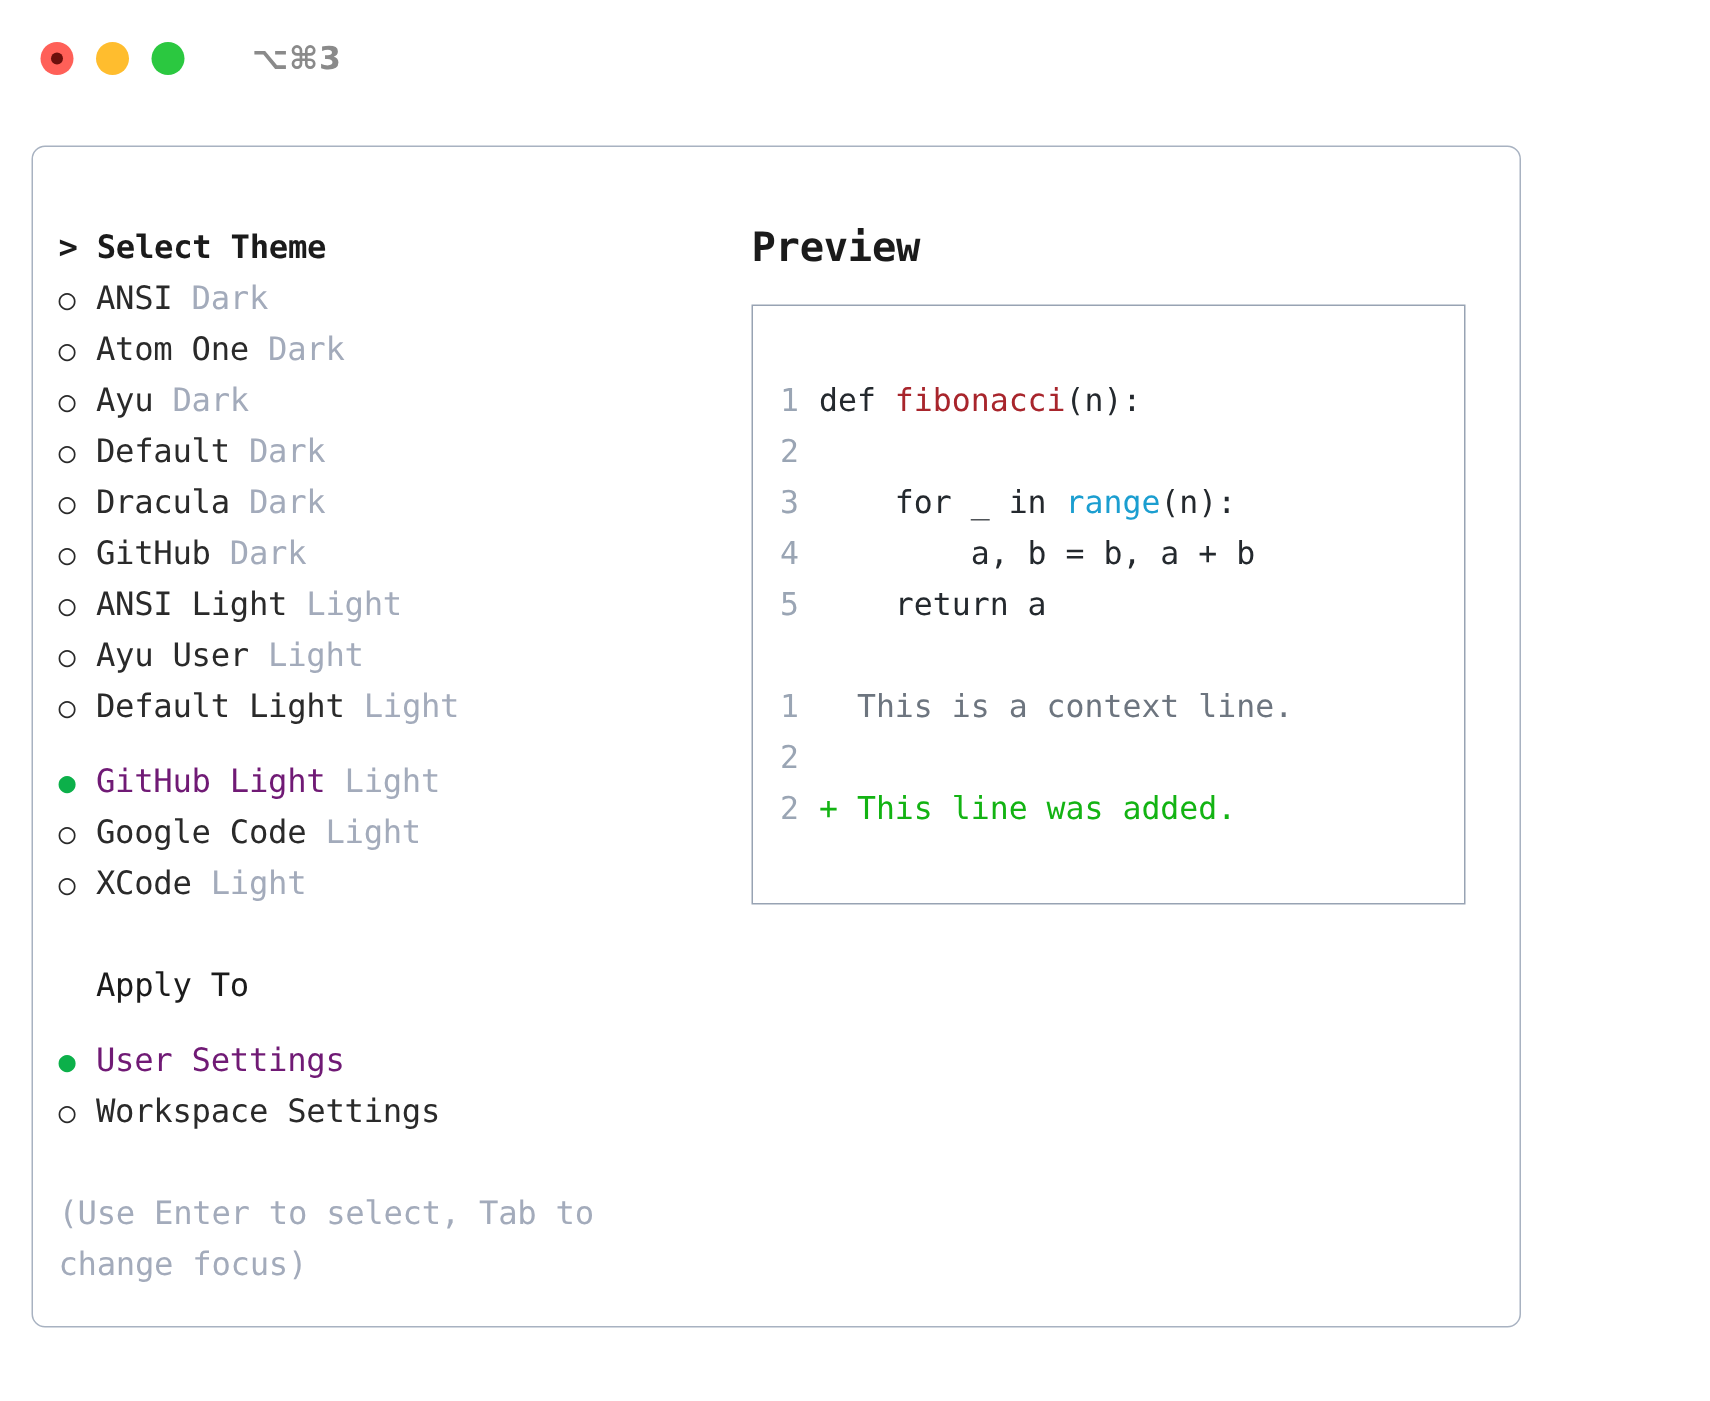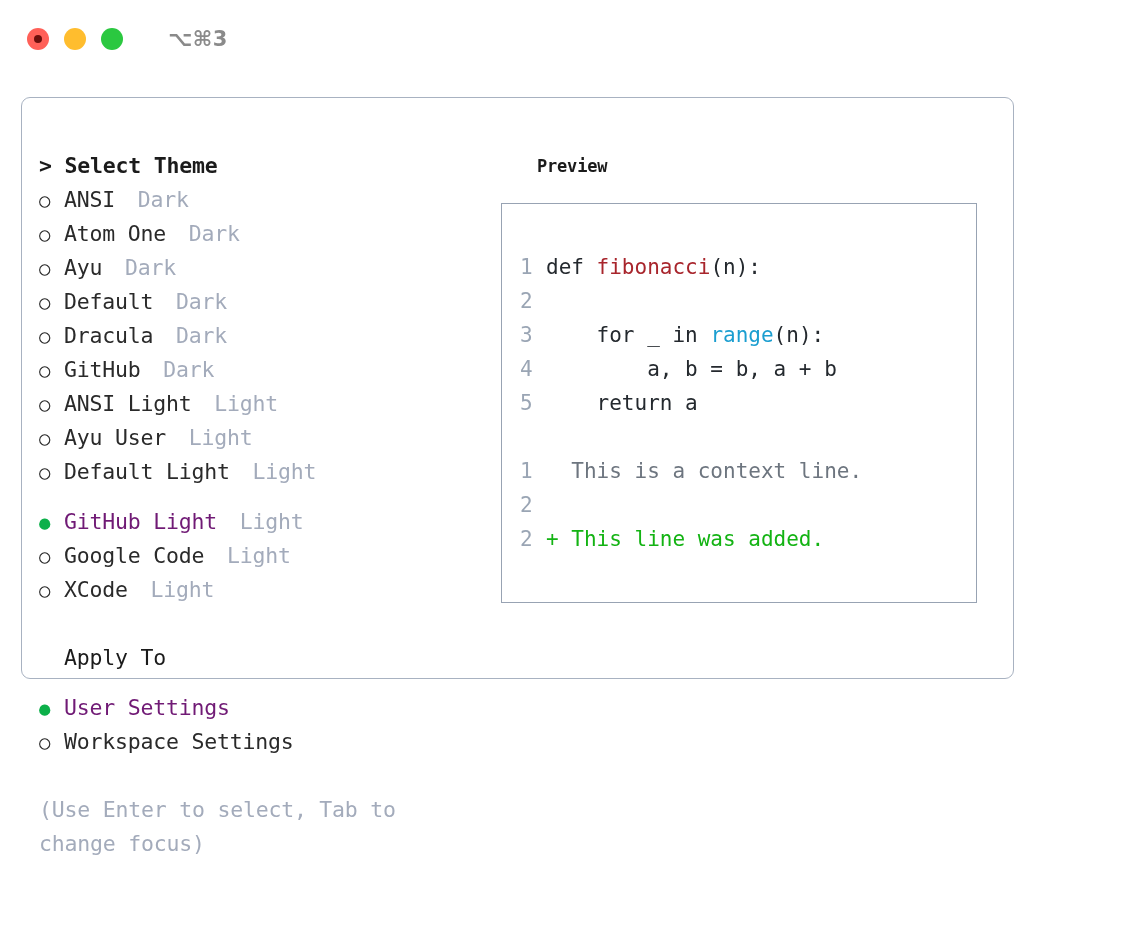--- a/index.html
+++ b/index.html
@@ -71,7 +71,7 @@
     left: 21px;
     top: 97px;
     width: 993px;
-    height: 582px;
+    height: 788px;
     border: 1.5px solid #a8b2c1;
     border-radius: 9px;
     background: #ffffff;

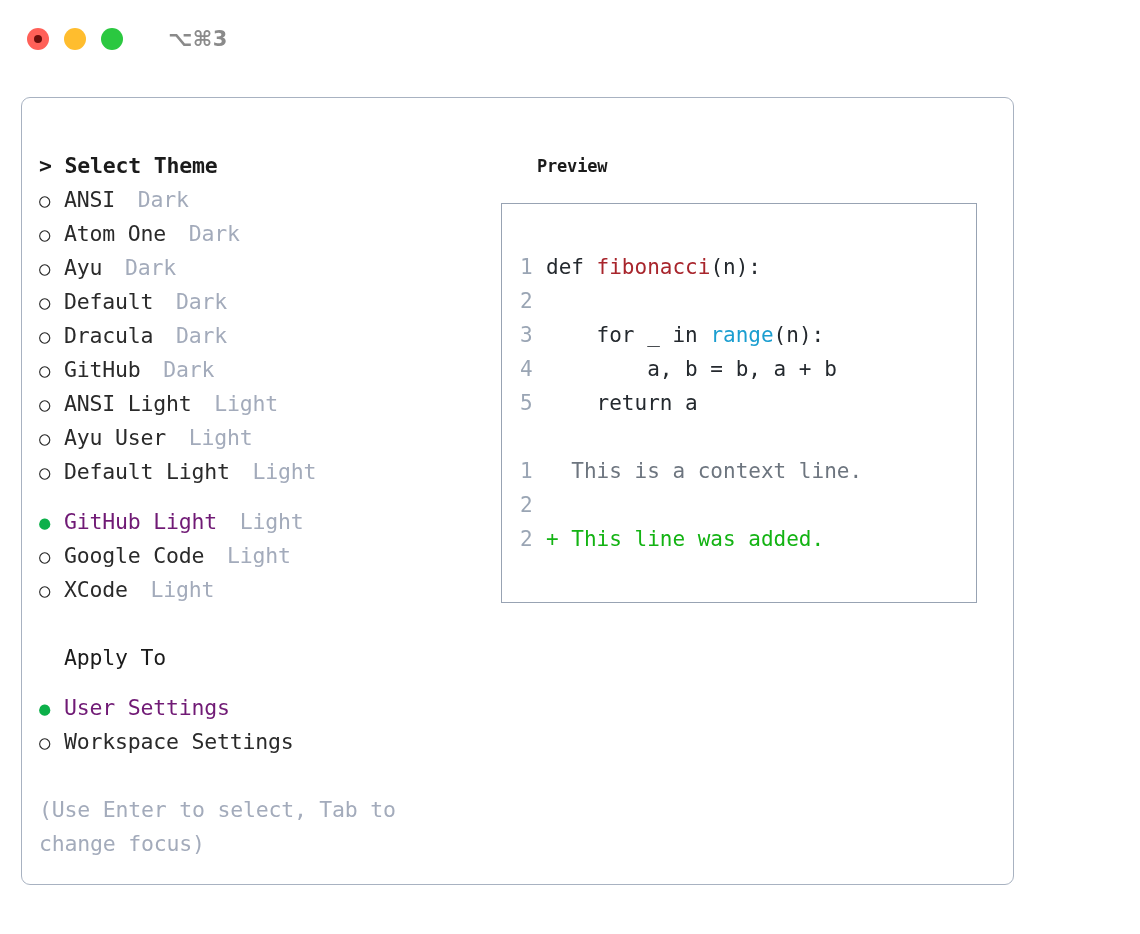--- a/index.html
+++ b/index.html
@@ -151,12 +151,11 @@
     width: 490px;
   }
   .preview-title {
-    font-size: 17px;
+    font-size: 27px;
     font-weight: bold;
     color: #1b1b1b;
     line-height: 34px;
     letter-spacing: -0.2px;
-    margin-left: 36px;
   }
   .preview-box {
     margin-top: 20px;

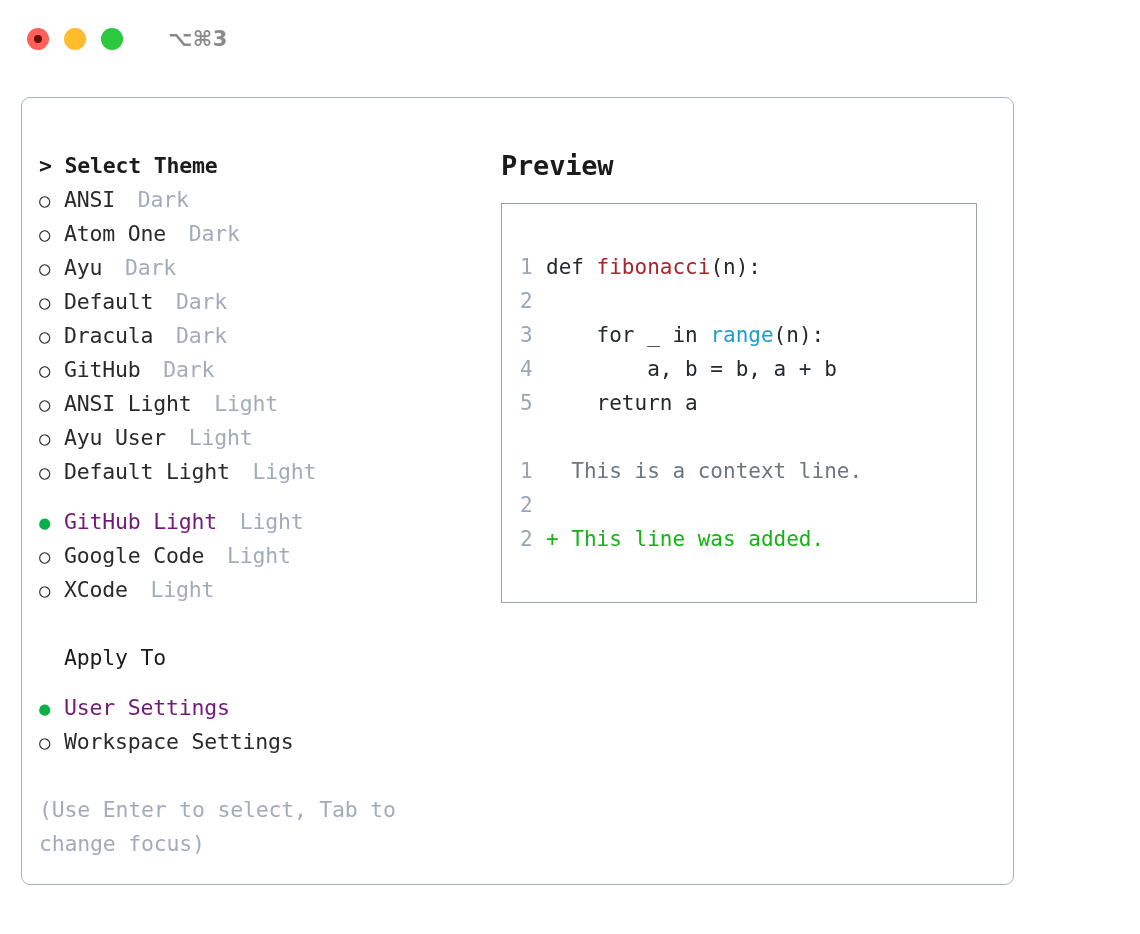--- a/index.html
+++ b/index.html
@@ -122,7 +122,7 @@
   .row.selected .row-name { color: #701a75; margin-top: 16px; }
   .row-tag {
     color: #a3abbb;
-    margin-left: 10px;
+    margin-left: 0;
   }
 
   .applyto-title {

